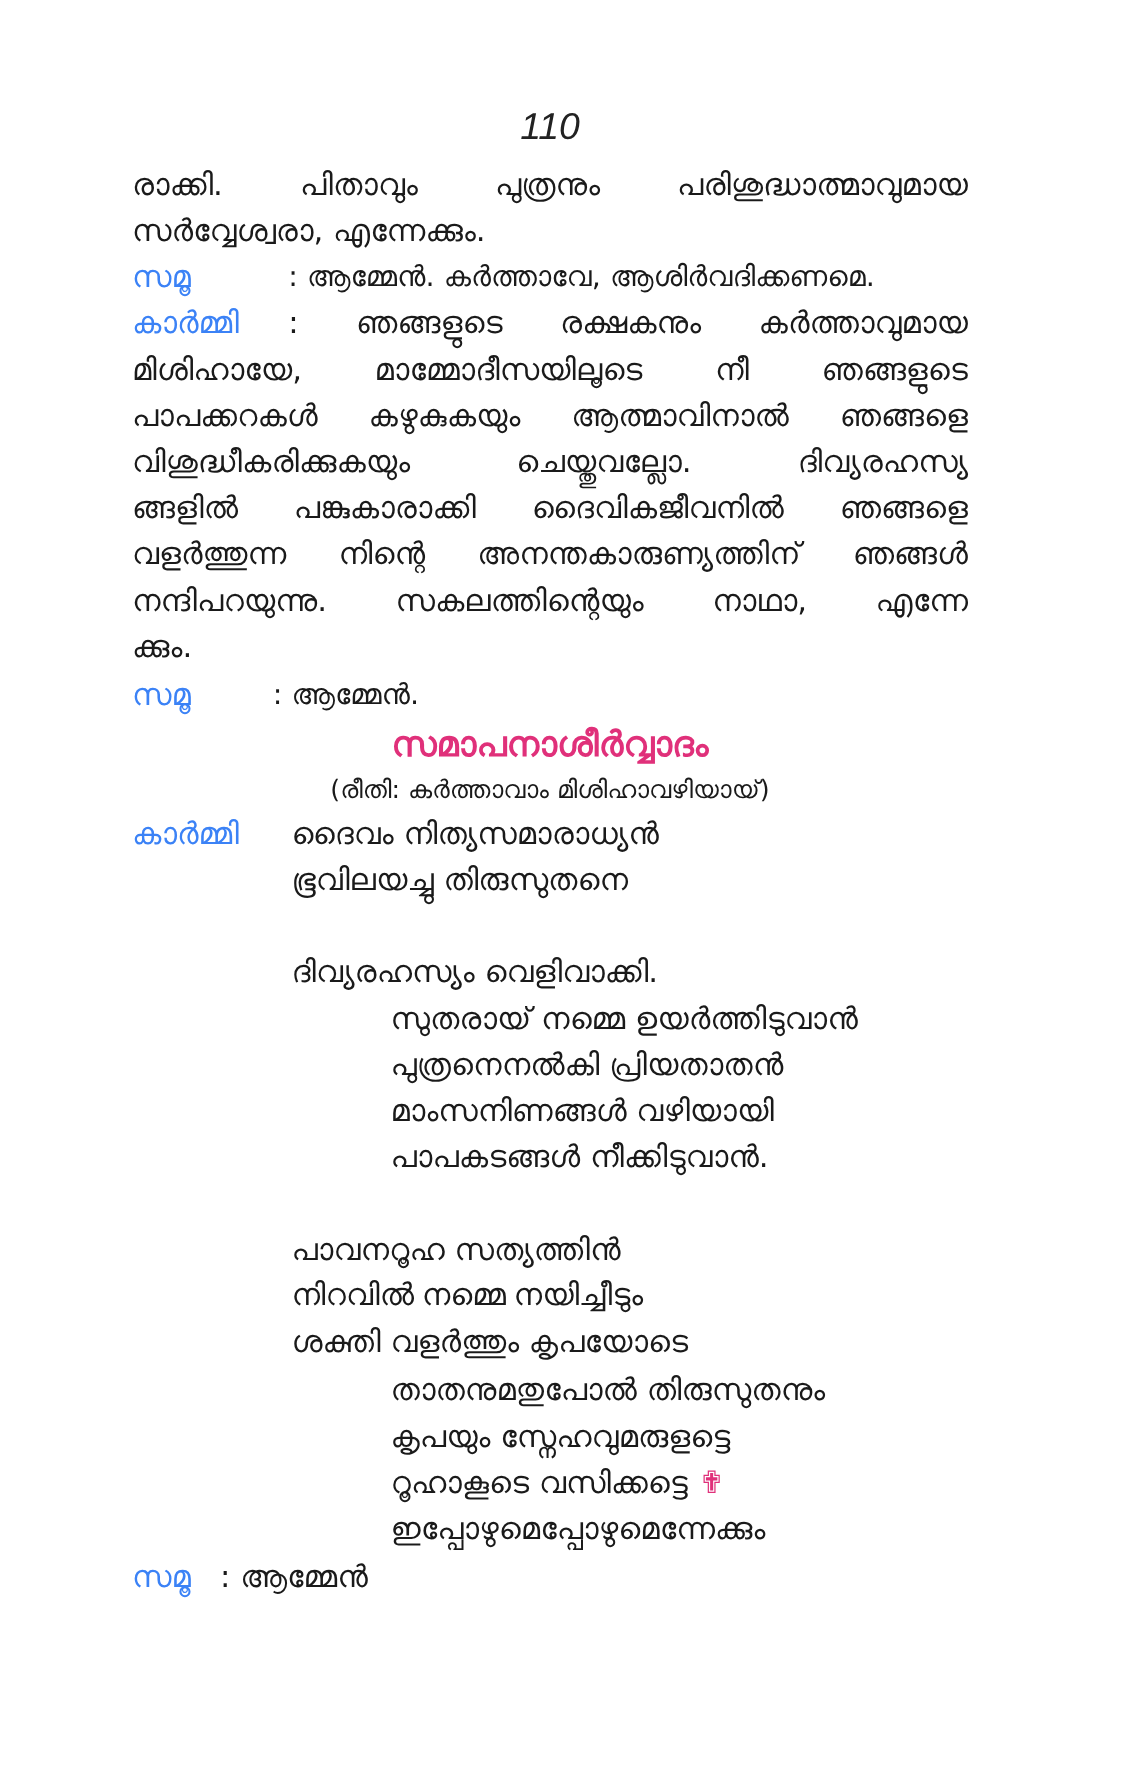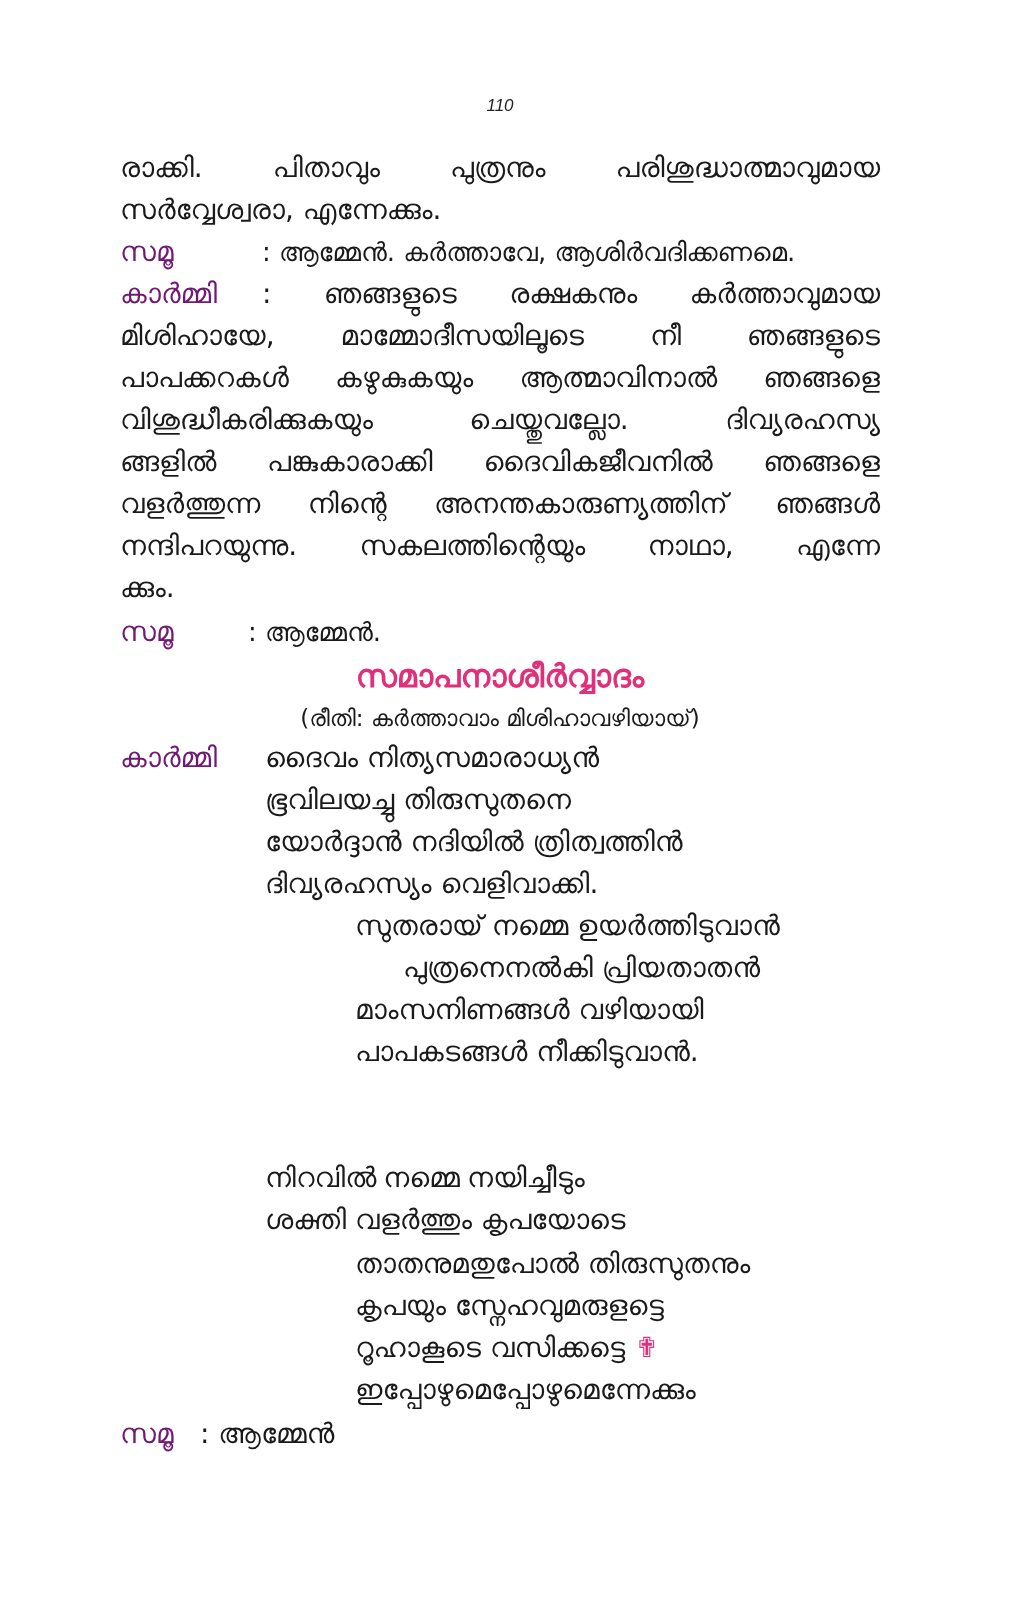--- a/index.html
+++ b/index.html
@@ -29,7 +29,7 @@
       text-align: center;
       font-family: "Liberation Sans", sans-serif;
       font-style: italic;
-      font-size: 17px;
+      font-size: 34px;
       color: #222;
     }
     .line {

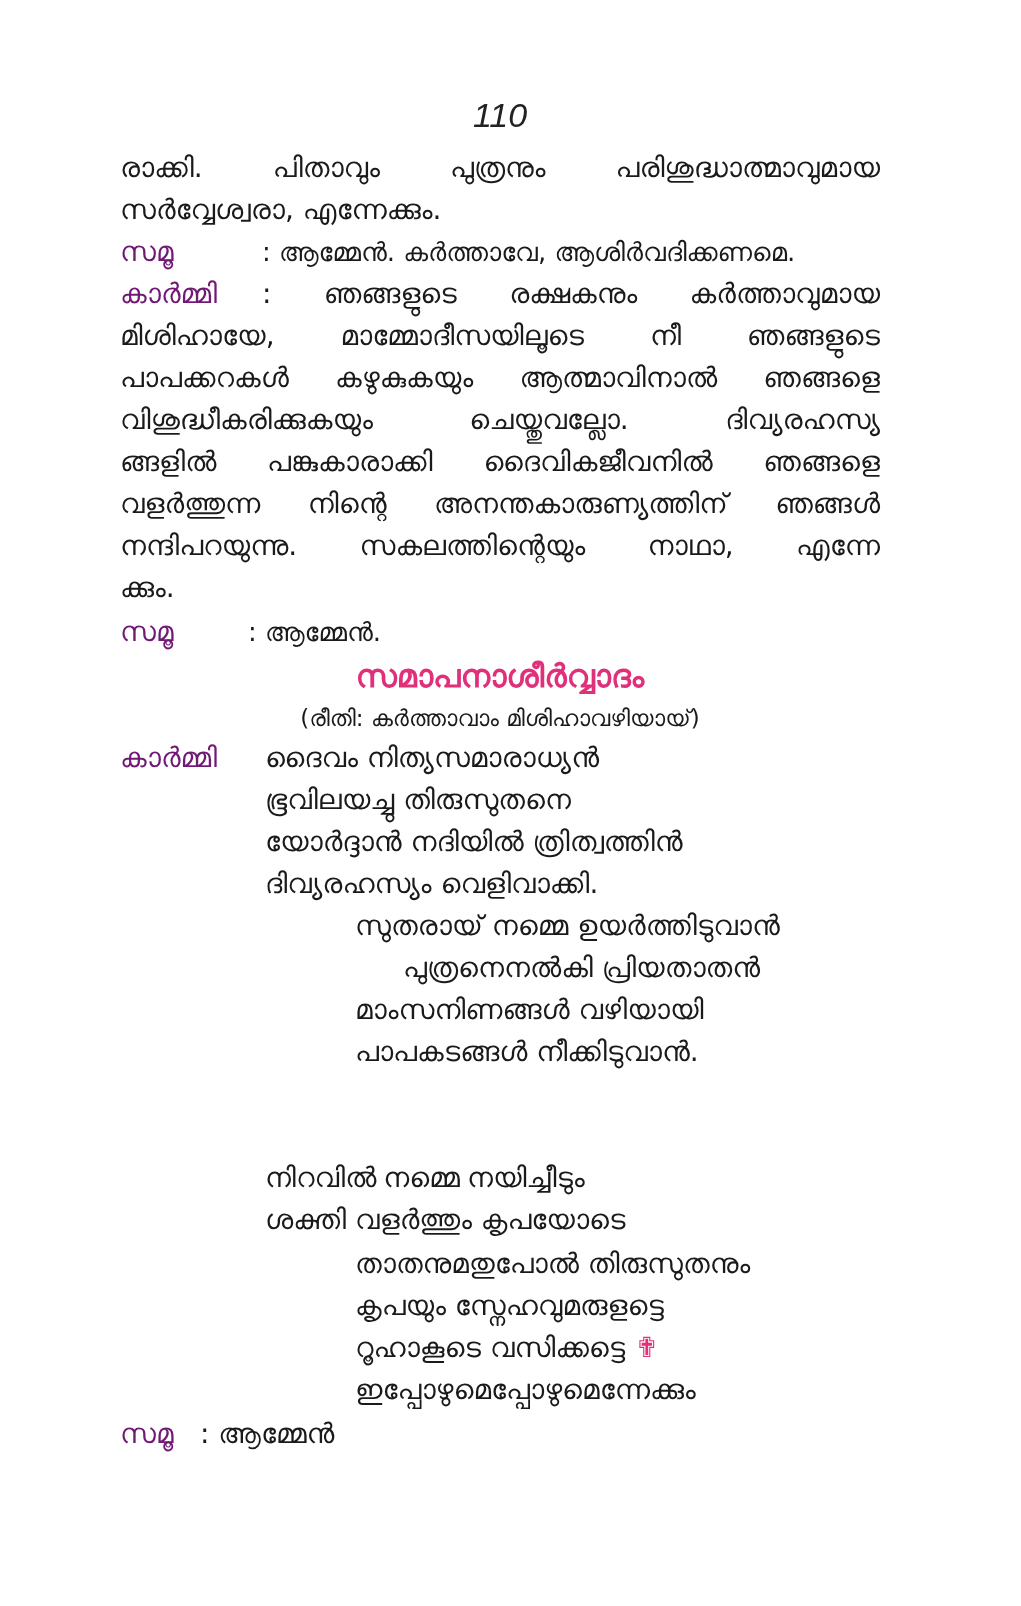--- a/index.html
+++ b/index.html
@@ -50,7 +50,7 @@
       left: 120px;
       font-size: 28px;
       line-height: 40px;
-      color: #701a75;
+      color: #3b82f6;
     }
     .colon-text {
       position: absolute;

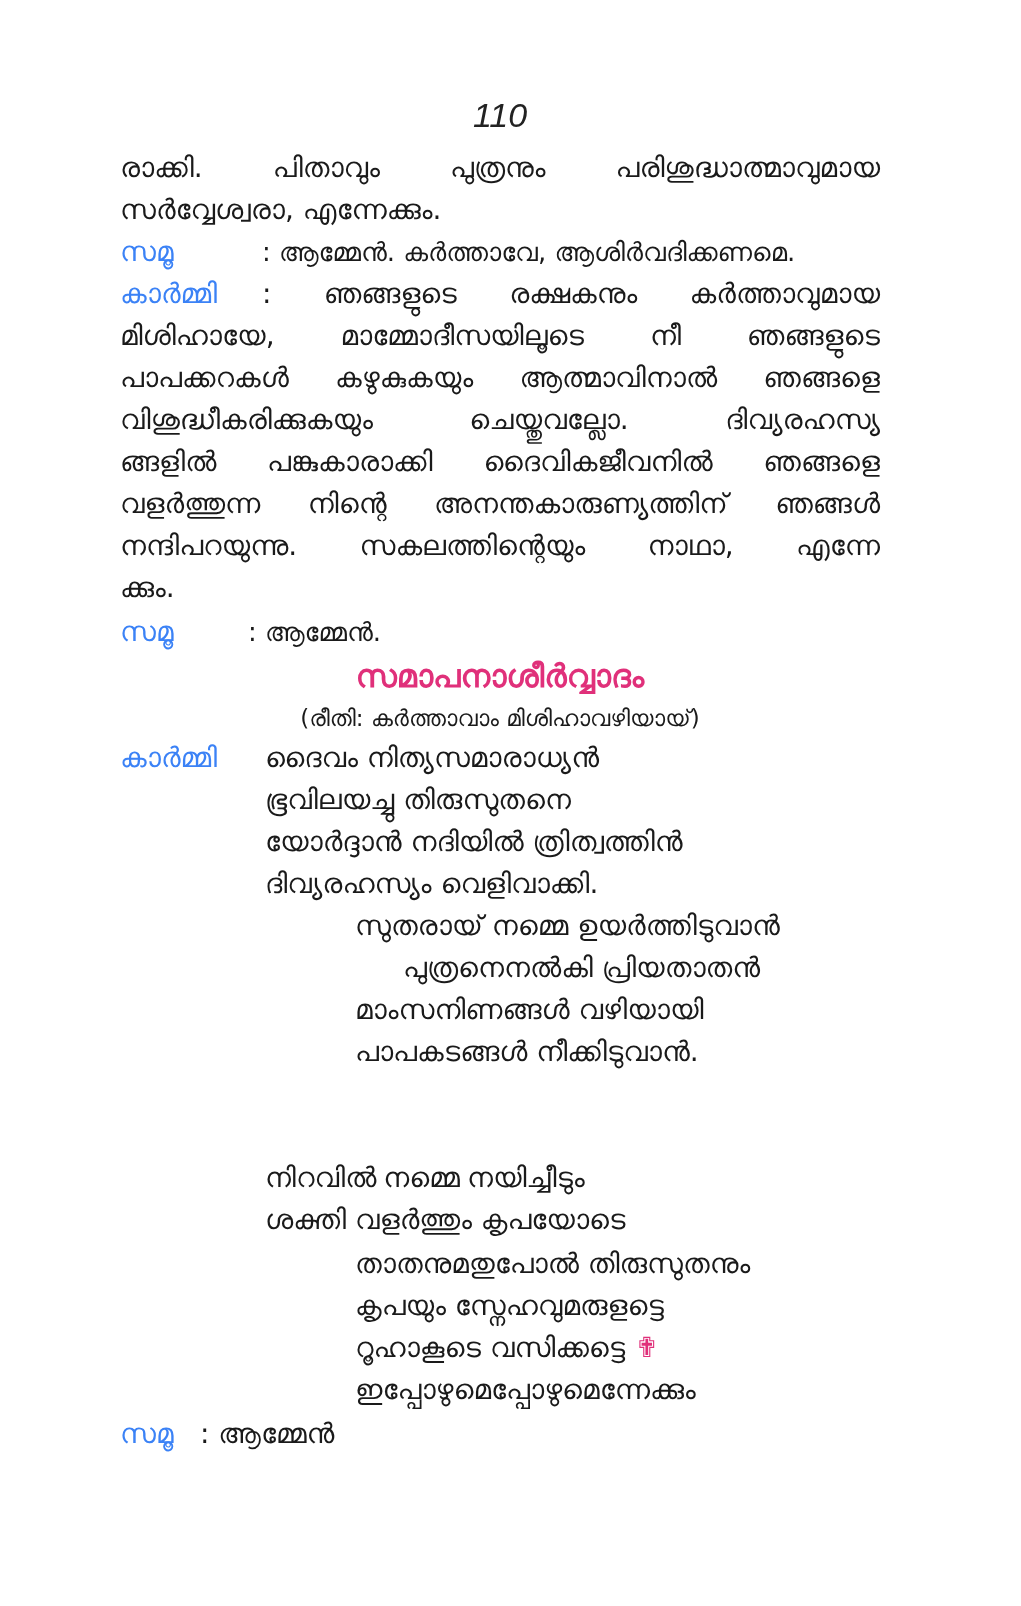--- a/index.html
+++ b/index.html
@@ -124,7 +124,6 @@
 
   <div class="verse v1" style="top:738px;">ദൈവം നിത്യസമാരാധ്യൻ</div>
   <div class="verse v1" style="top:780px;">ഭൂവിലയച്ചു തിരുസുതനെ</div>
-  <div class="verse v1" style="top:822px;">യോർദ്ദാൻ നദിയിൽ ത്രിത്വത്തിൻ</div>
   <div class="verse v1" style="top:864px;">ദിവ്യരഹസ്യം വെളിവാക്കി.</div>
 
   <div class="verse v2" style="top:906px;">സുതരായ് നമ്മെ ഉയർത്തിടുവാൻ</div>

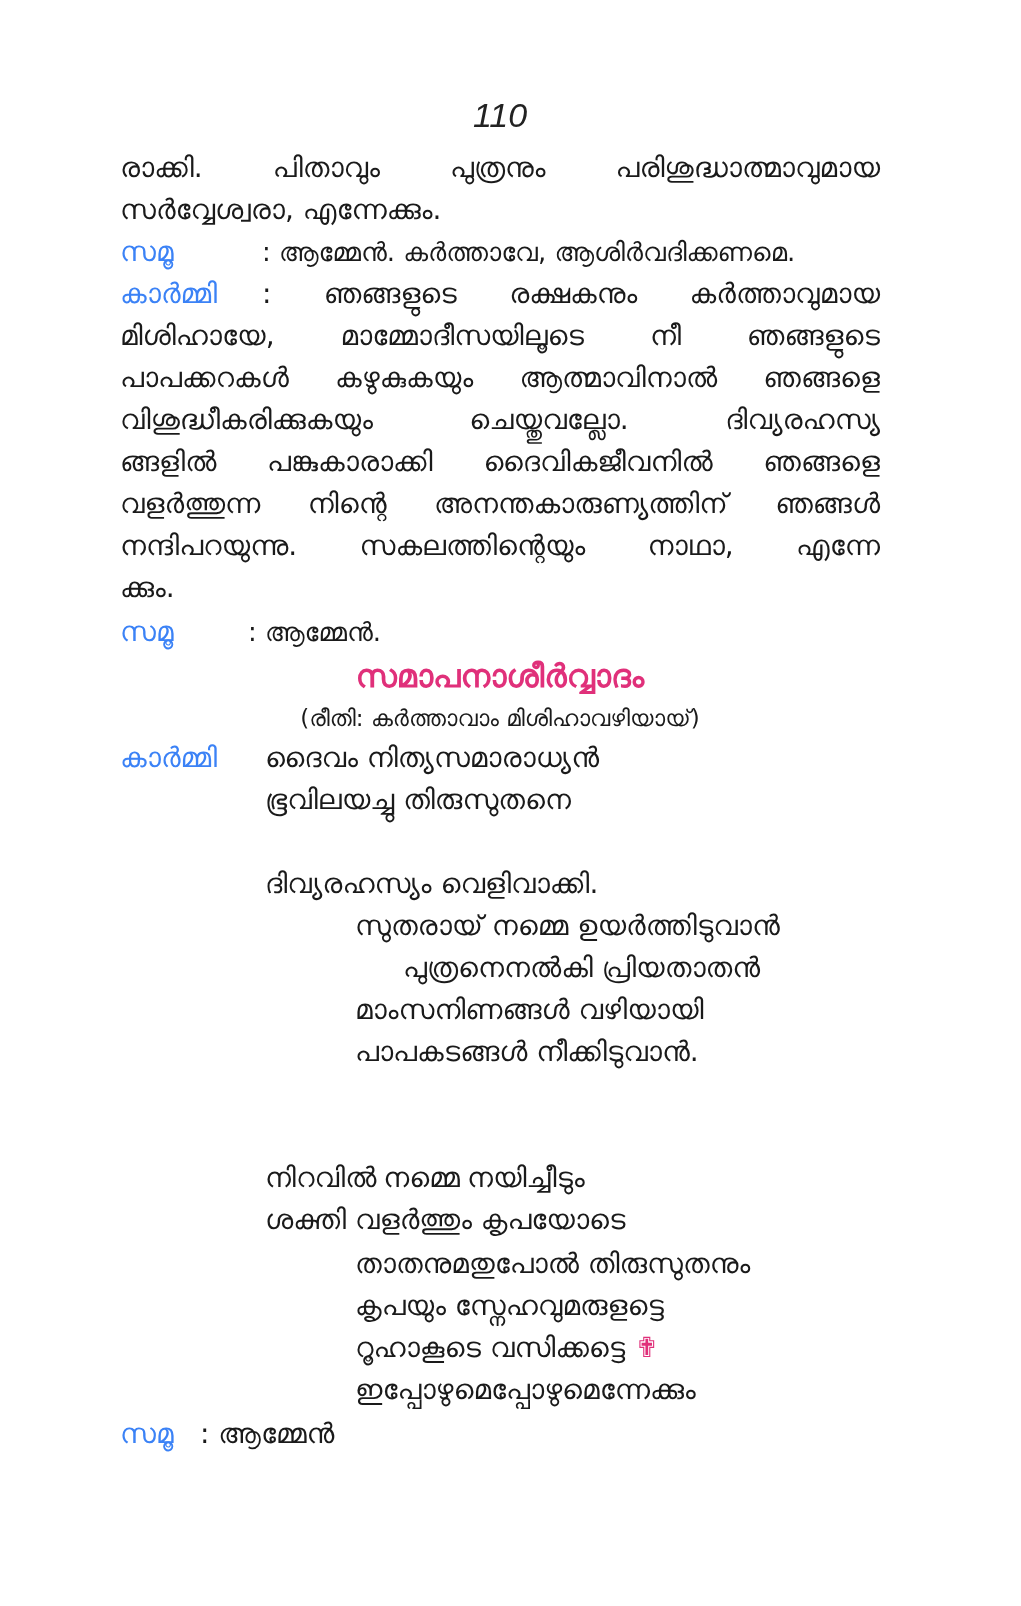--- a/index.html
+++ b/index.html
@@ -127,7 +127,7 @@
   <div class="verse v1" style="top:864px;">ദിവ്യരഹസ്യം വെളിവാക്കി.</div>
 
   <div class="verse v2" style="top:906px;">സുതരായ് നമ്മെ ഉയർത്തിടുവാൻ</div>
-  <div class="verse v2" style="top:948px;margin-left:48px;">പുത്രനെനൽകി പ്രിയതാതൻ</div>
+  <div class="verse v2" style="top:948px;">പുത്രനെനൽകി പ്രിയതാതൻ</div>
   <div class="verse v2" style="top:990px;">മാംസനിണങ്ങൾ വഴിയായി</div>
   <div class="verse v2" style="top:1032px;">പാപകടങ്ങൾ നീക്കിടുവാൻ.</div>
 

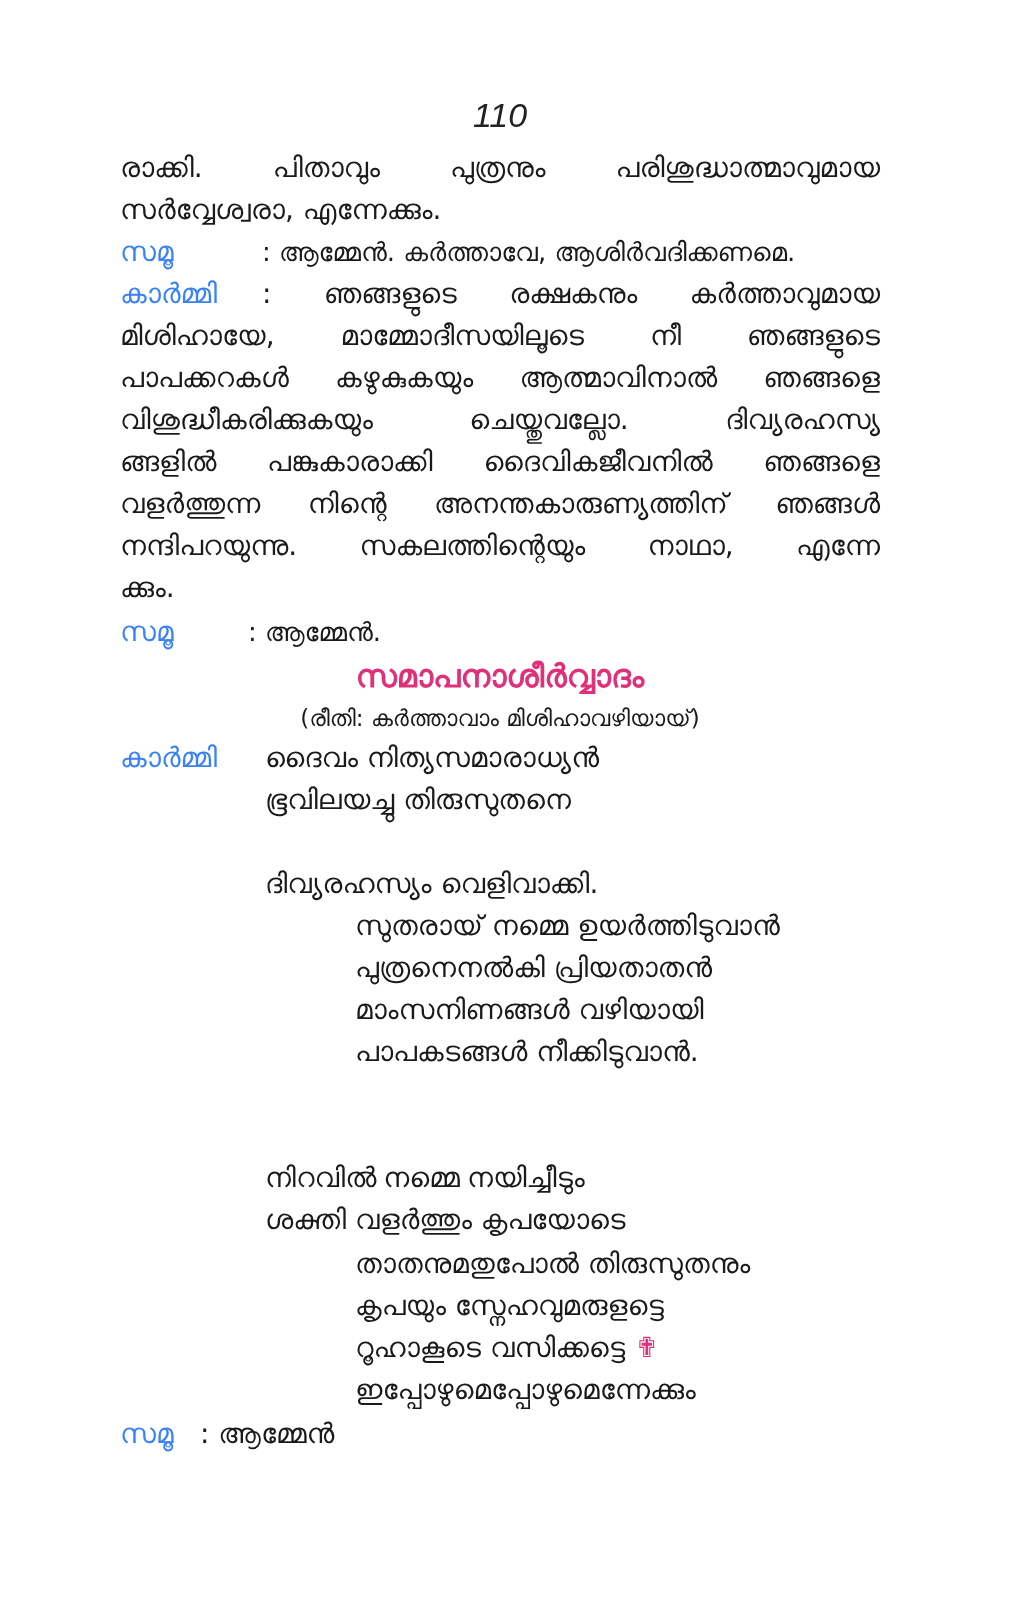--- a/index.html
+++ b/index.html
@@ -131,6 +131,7 @@
   <div class="verse v2" style="top:990px;">മാംസനിണങ്ങൾ വഴിയായി</div>
   <div class="verse v2" style="top:1032px;">പാപകടങ്ങൾ നീക്കിടുവാൻ.</div>
 
+  <div class="verse v1" style="top:1116px;">പാവനറൂഹ സത്യത്തിൻ</div>
   <div class="verse v1" style="top:1158px;font-family:Liberation Serif, serif;">നിറവിൽ നമ്മെ നയിച്ചീടും</div>
   <div class="verse v1" style="top:1200px;">ശക്തി വളർത്തും കൃപയോടെ</div>
 

